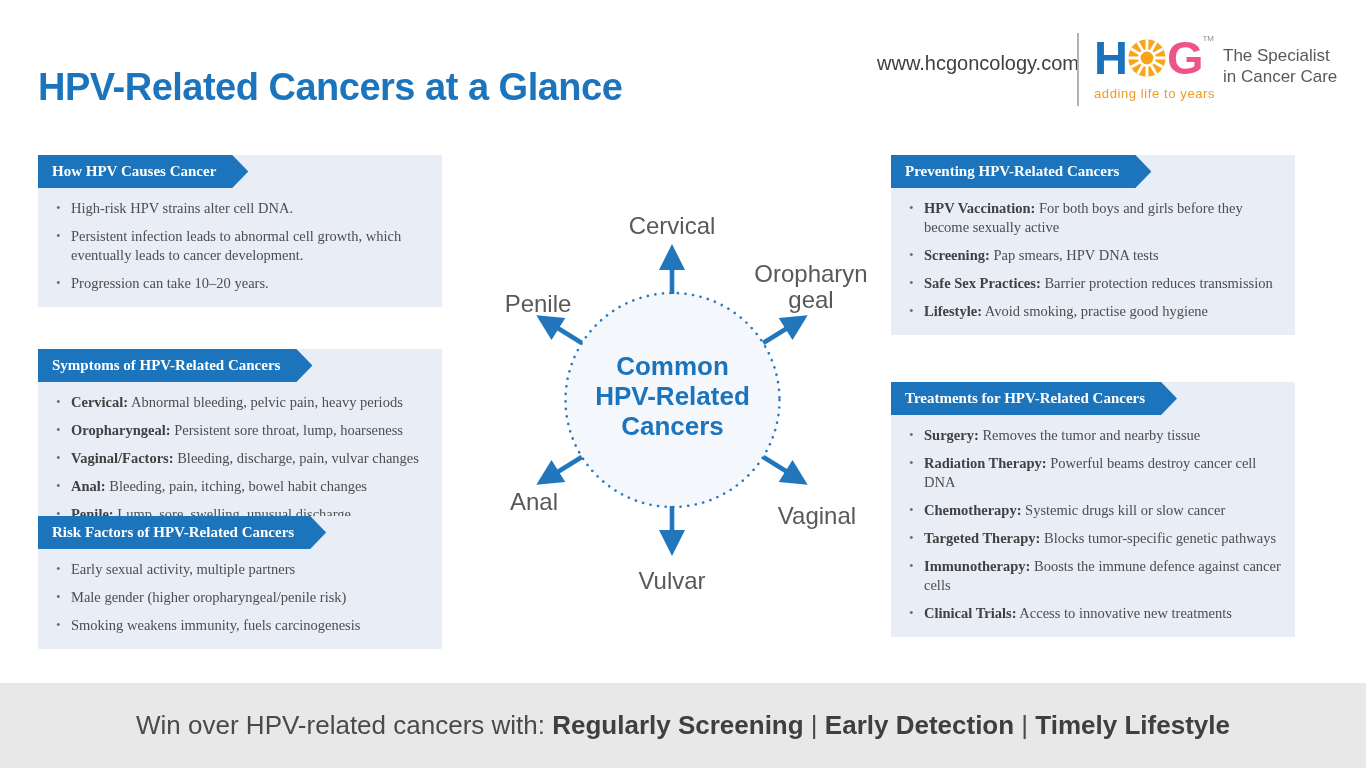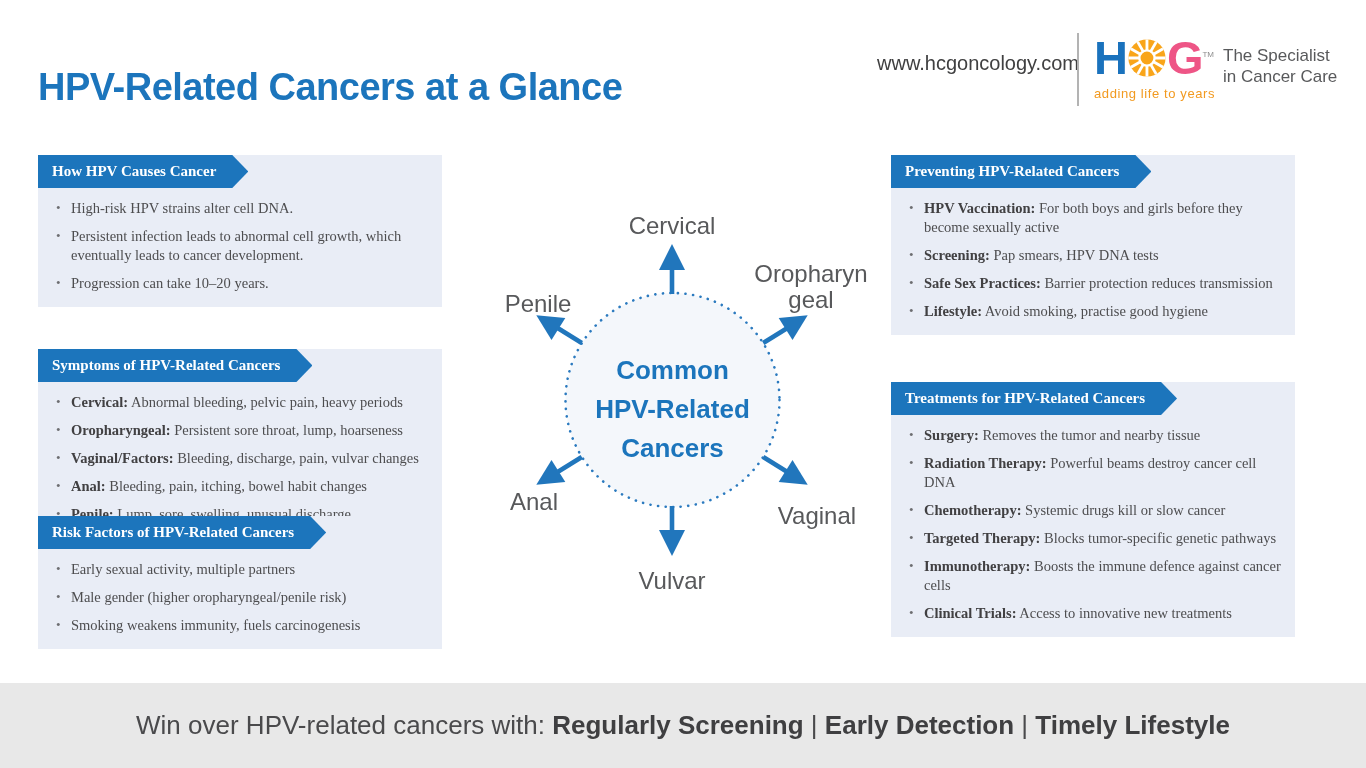--- a/index.html
+++ b/index.html
@@ -32,7 +32,7 @@
   .logo-h { color: #1a72bd; }
   .logo-g { color: #ee5586; }
   .logo-sun { margin: 0 -1px; display: block; }
-  .logo-tm { font-size: 8px; color: #8d8d8d; align-self: flex-start; margin-top: 18px; }
+  .logo-tm { font-size: 8px; color: #8d8d8d; align-self: flex-start; margin-top: 2px; }
   .logo-tagline {
     font-size: 13px; color: #f29a20; margin-top: 2px;
     letter-spacing: 0.6px; white-space: nowrap;

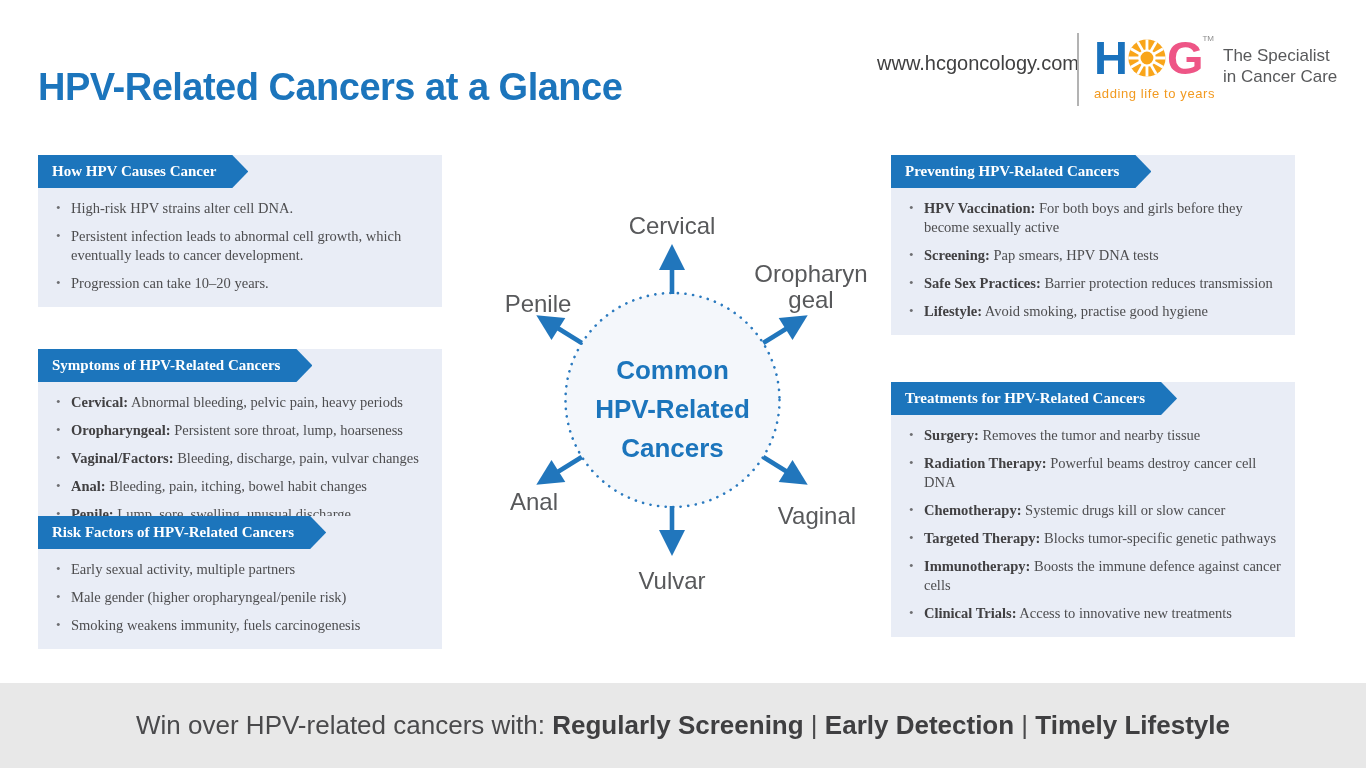--- a/index.html
+++ b/index.html
@@ -70,7 +70,7 @@
   .center-label {
     position: absolute; left: 565px; top: 351px; width: 215px;
     text-align: center; font-size: 26px; font-weight: bold; color: #1c75bc;
-    line-height: 39px; white-space: pre-line;
+    line-height: 30px; white-space: pre-line;
   }
   .node {
     position: absolute; transform: translate(-50%, -50%);

